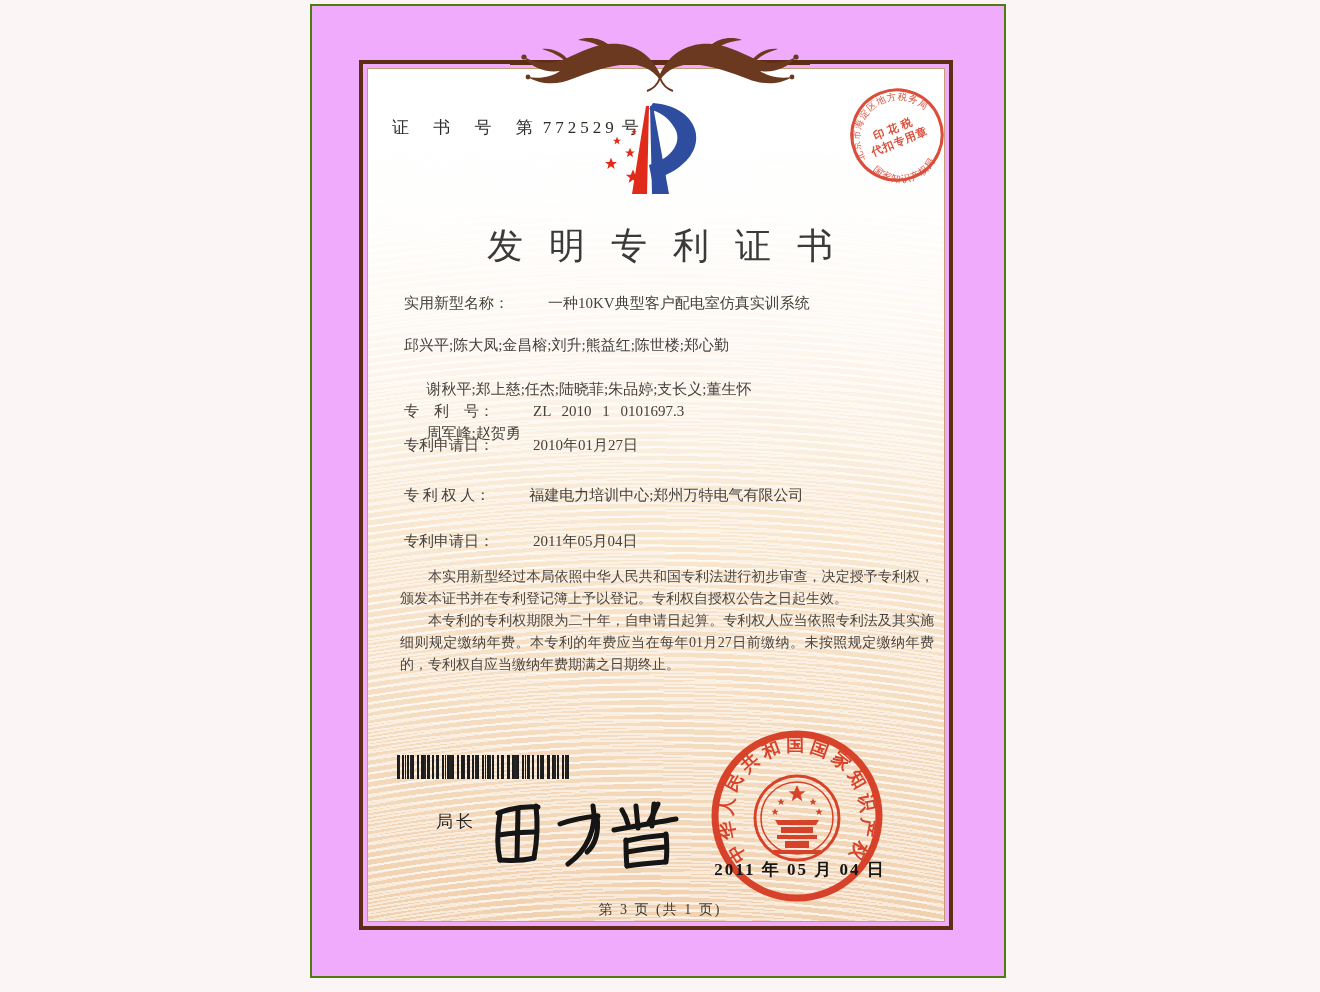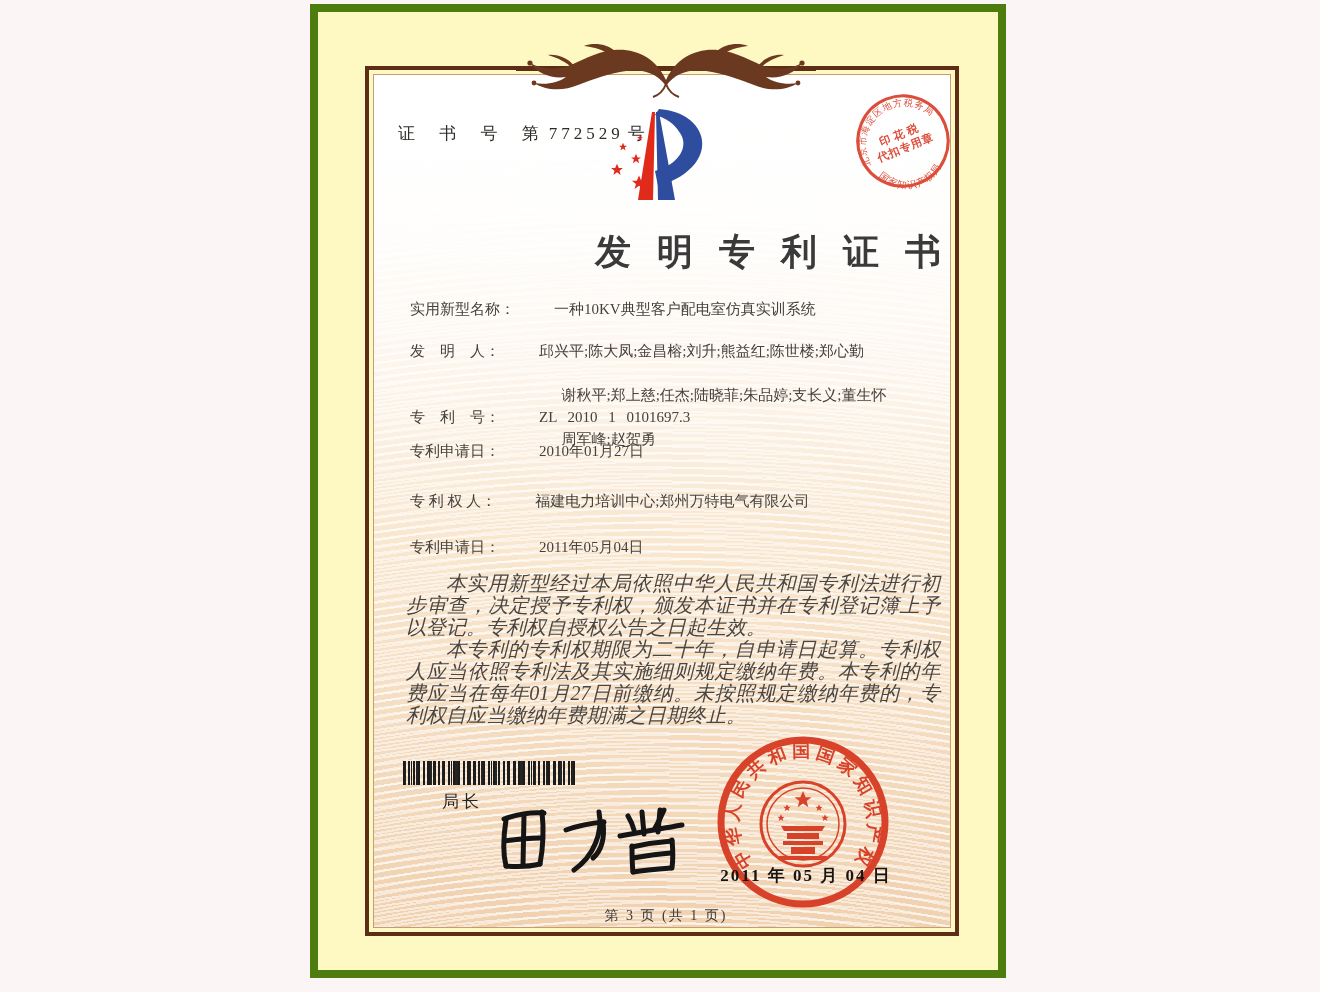--- a/index.html
+++ b/index.html
@@ -11,7 +11,7 @@
   }
   .page{
     position:absolute;left:310px;top:4px;width:696px;height:974px;
-    background:#fef9c3;border:8px solid #4d7c0f;box-sizing:border-box;
+    background:#f0abfc;border:2px solid #4d7c0f;box-sizing:border-box;
   }
   
   .frame{

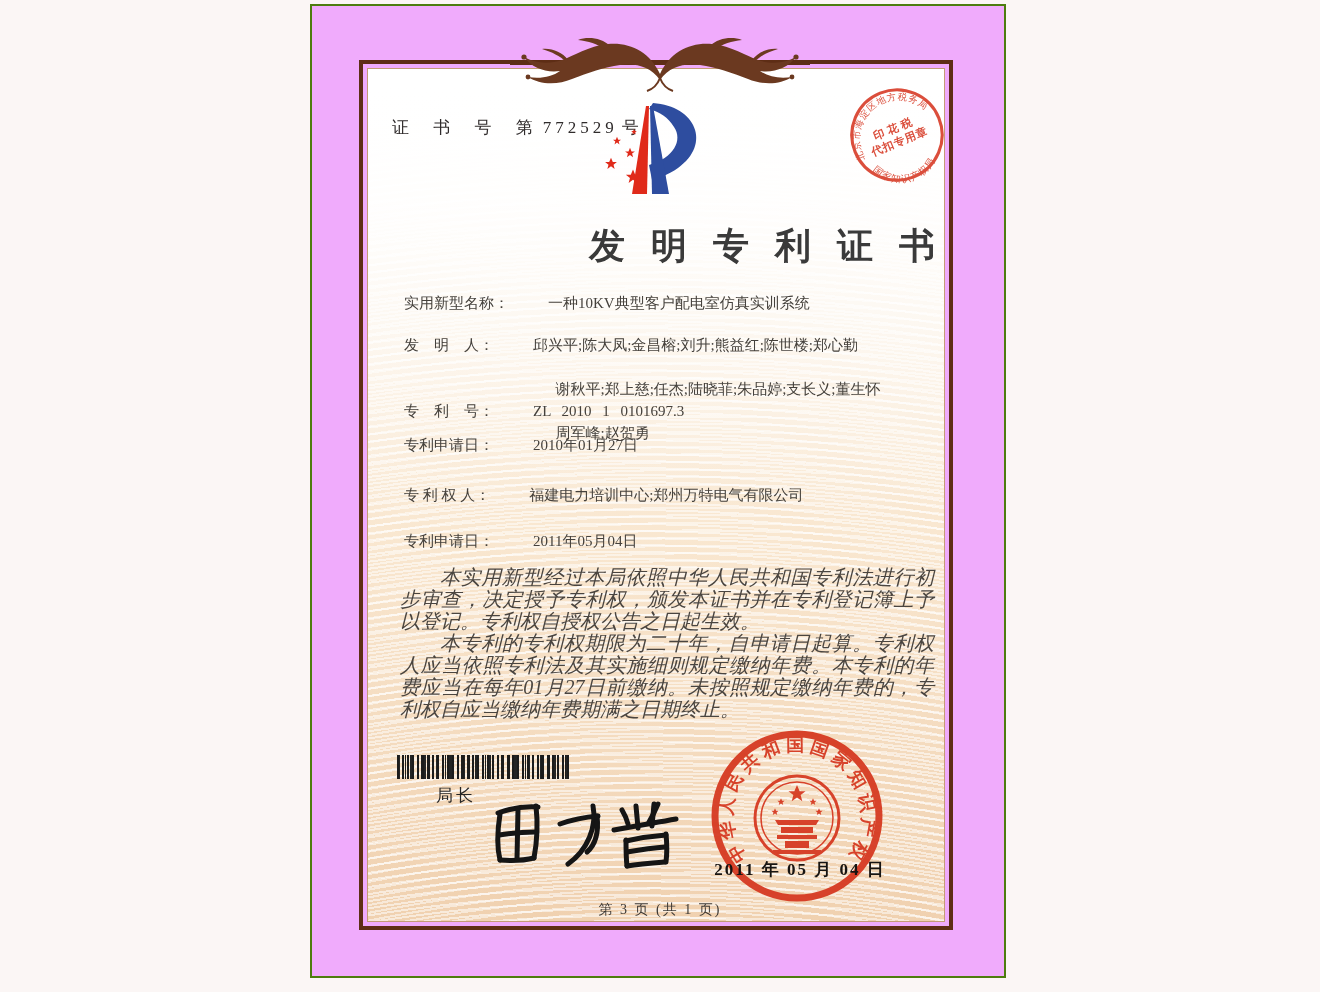--- a/index.html
+++ b/index.html
@@ -45,8 +45,8 @@
 
   .title{
     position:absolute;left:47px;top:216px;width:602px;
-    text-align:right;font-size:36px;color:#3a3a3a;
-    letter-spacing:26px;text-indent:26px;font-weight:700;
+    text-align:center;font-size:36px;color:#3a3a3a;
+    letter-spacing:26px;text-indent:26px;font-weight:400;
   }
 
   .field{

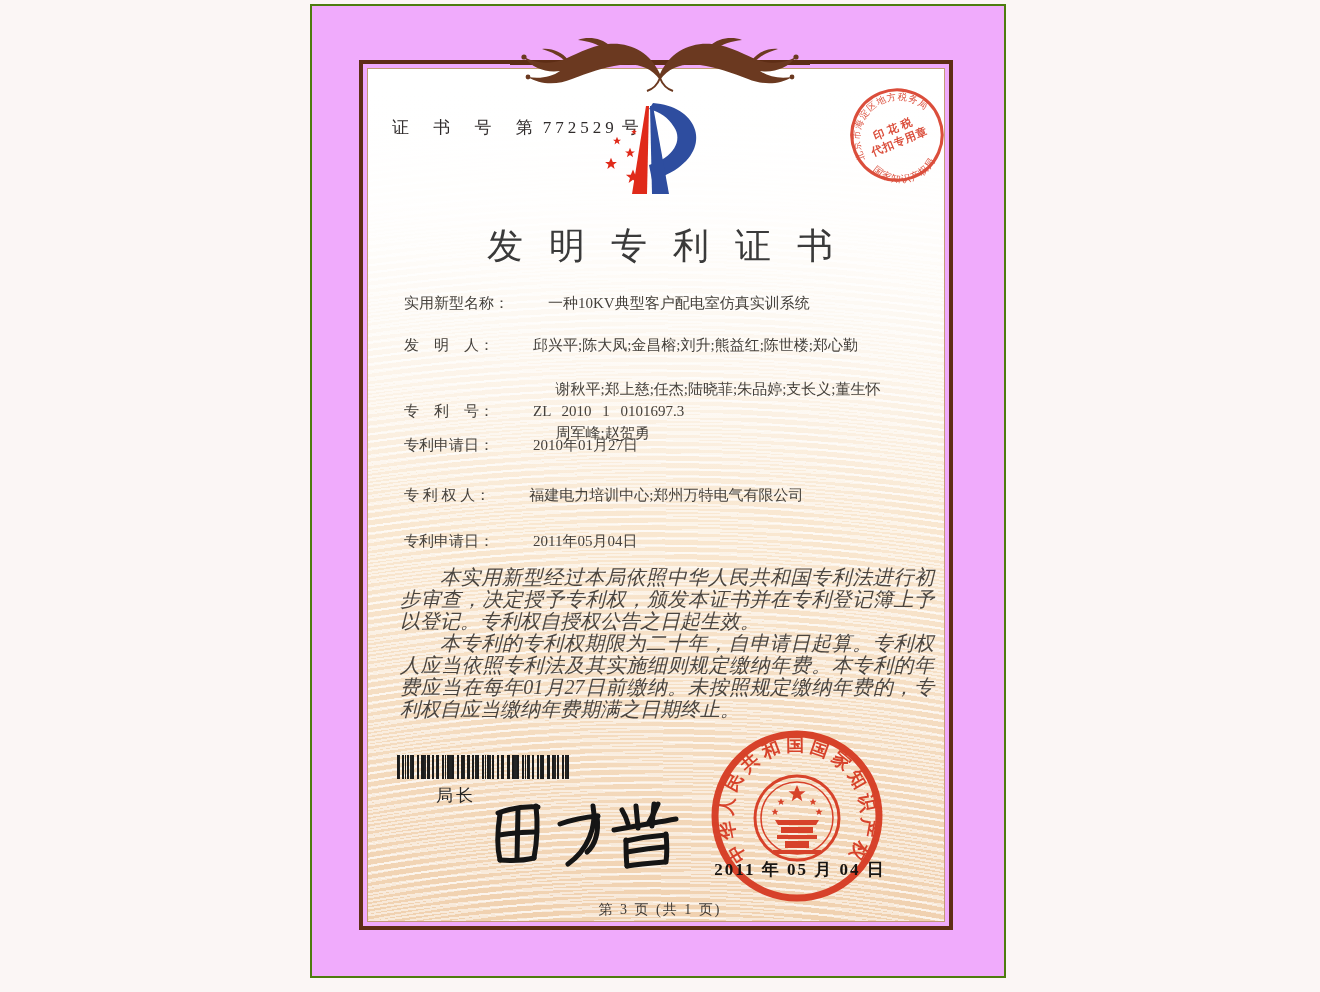--- a/index.html
+++ b/index.html
@@ -165,7 +165,6 @@
   </div>
 
   <div class="field" style="top:328px">
-    <span class="flabel">发　明　人：</span>
     <span class="fvalue"><span>邱兴平;陈大凤;金昌榕;刘升;熊益红;陈世楼;郑心勤</span><br>
       <span>谢秋平;郑上慈;任杰;陆晓菲;朱品婷;支长义;董生怀</span><br>
       <span>周军峰;赵贺勇</span>

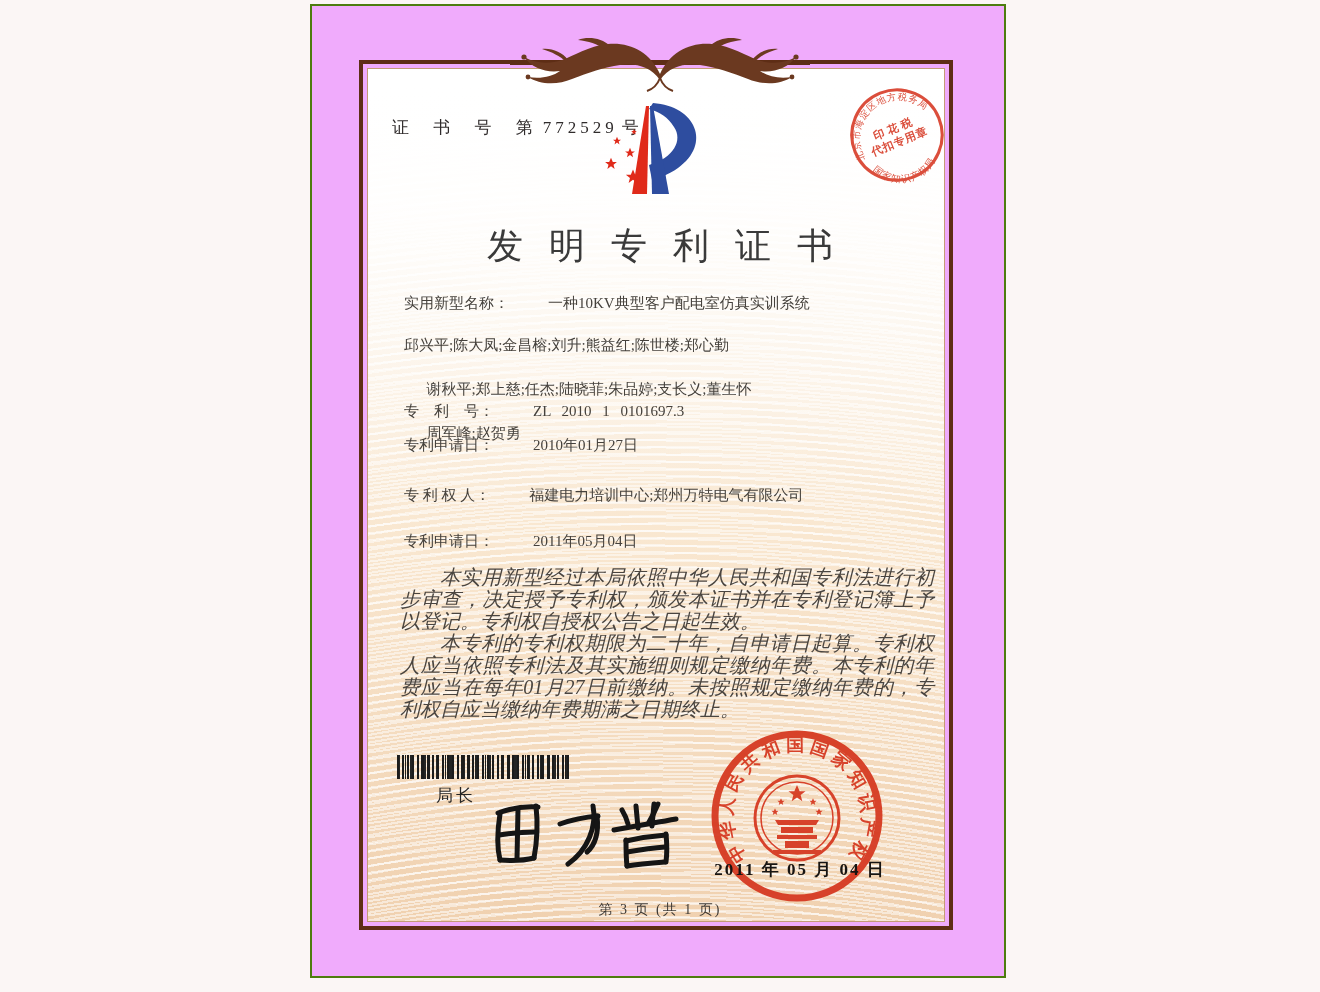--- a/index.html
+++ b/index.html
@@ -59,7 +59,7 @@
 
   .paras{
     position:absolute;left:88px;top:560px;width:534px;
-    font-size:20px;line-height:22px;color:#4a4540;text-align:justify;font-style:italic;
+    font-size:14px;line-height:22px;color:#4a4540;text-align:justify;
   }
   .paras p{margin:0;text-indent:2em;}
 

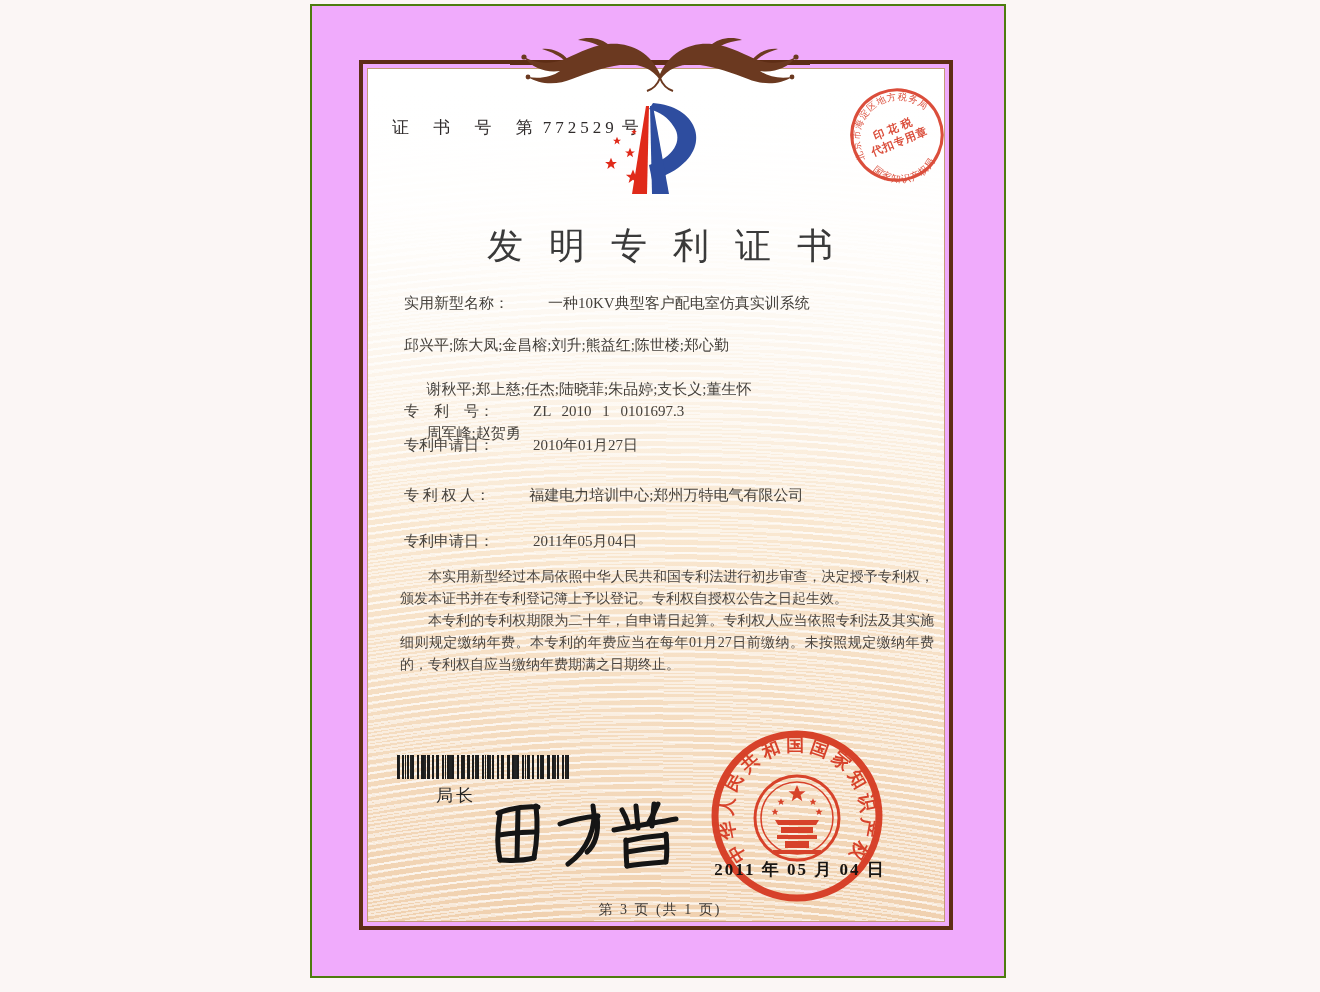--- a/index.html
+++ b/index.html
@@ -72,7 +72,7 @@
   }
 
   .director{
-    position:absolute;left:124px;top:778px;
+    position:absolute;left:124px;top:804px;
     font-size:17px;color:#262626;letter-spacing:3px;
   }
   .signature{position:absolute;left:172px;top:782px;width:220px;height:92px;}

